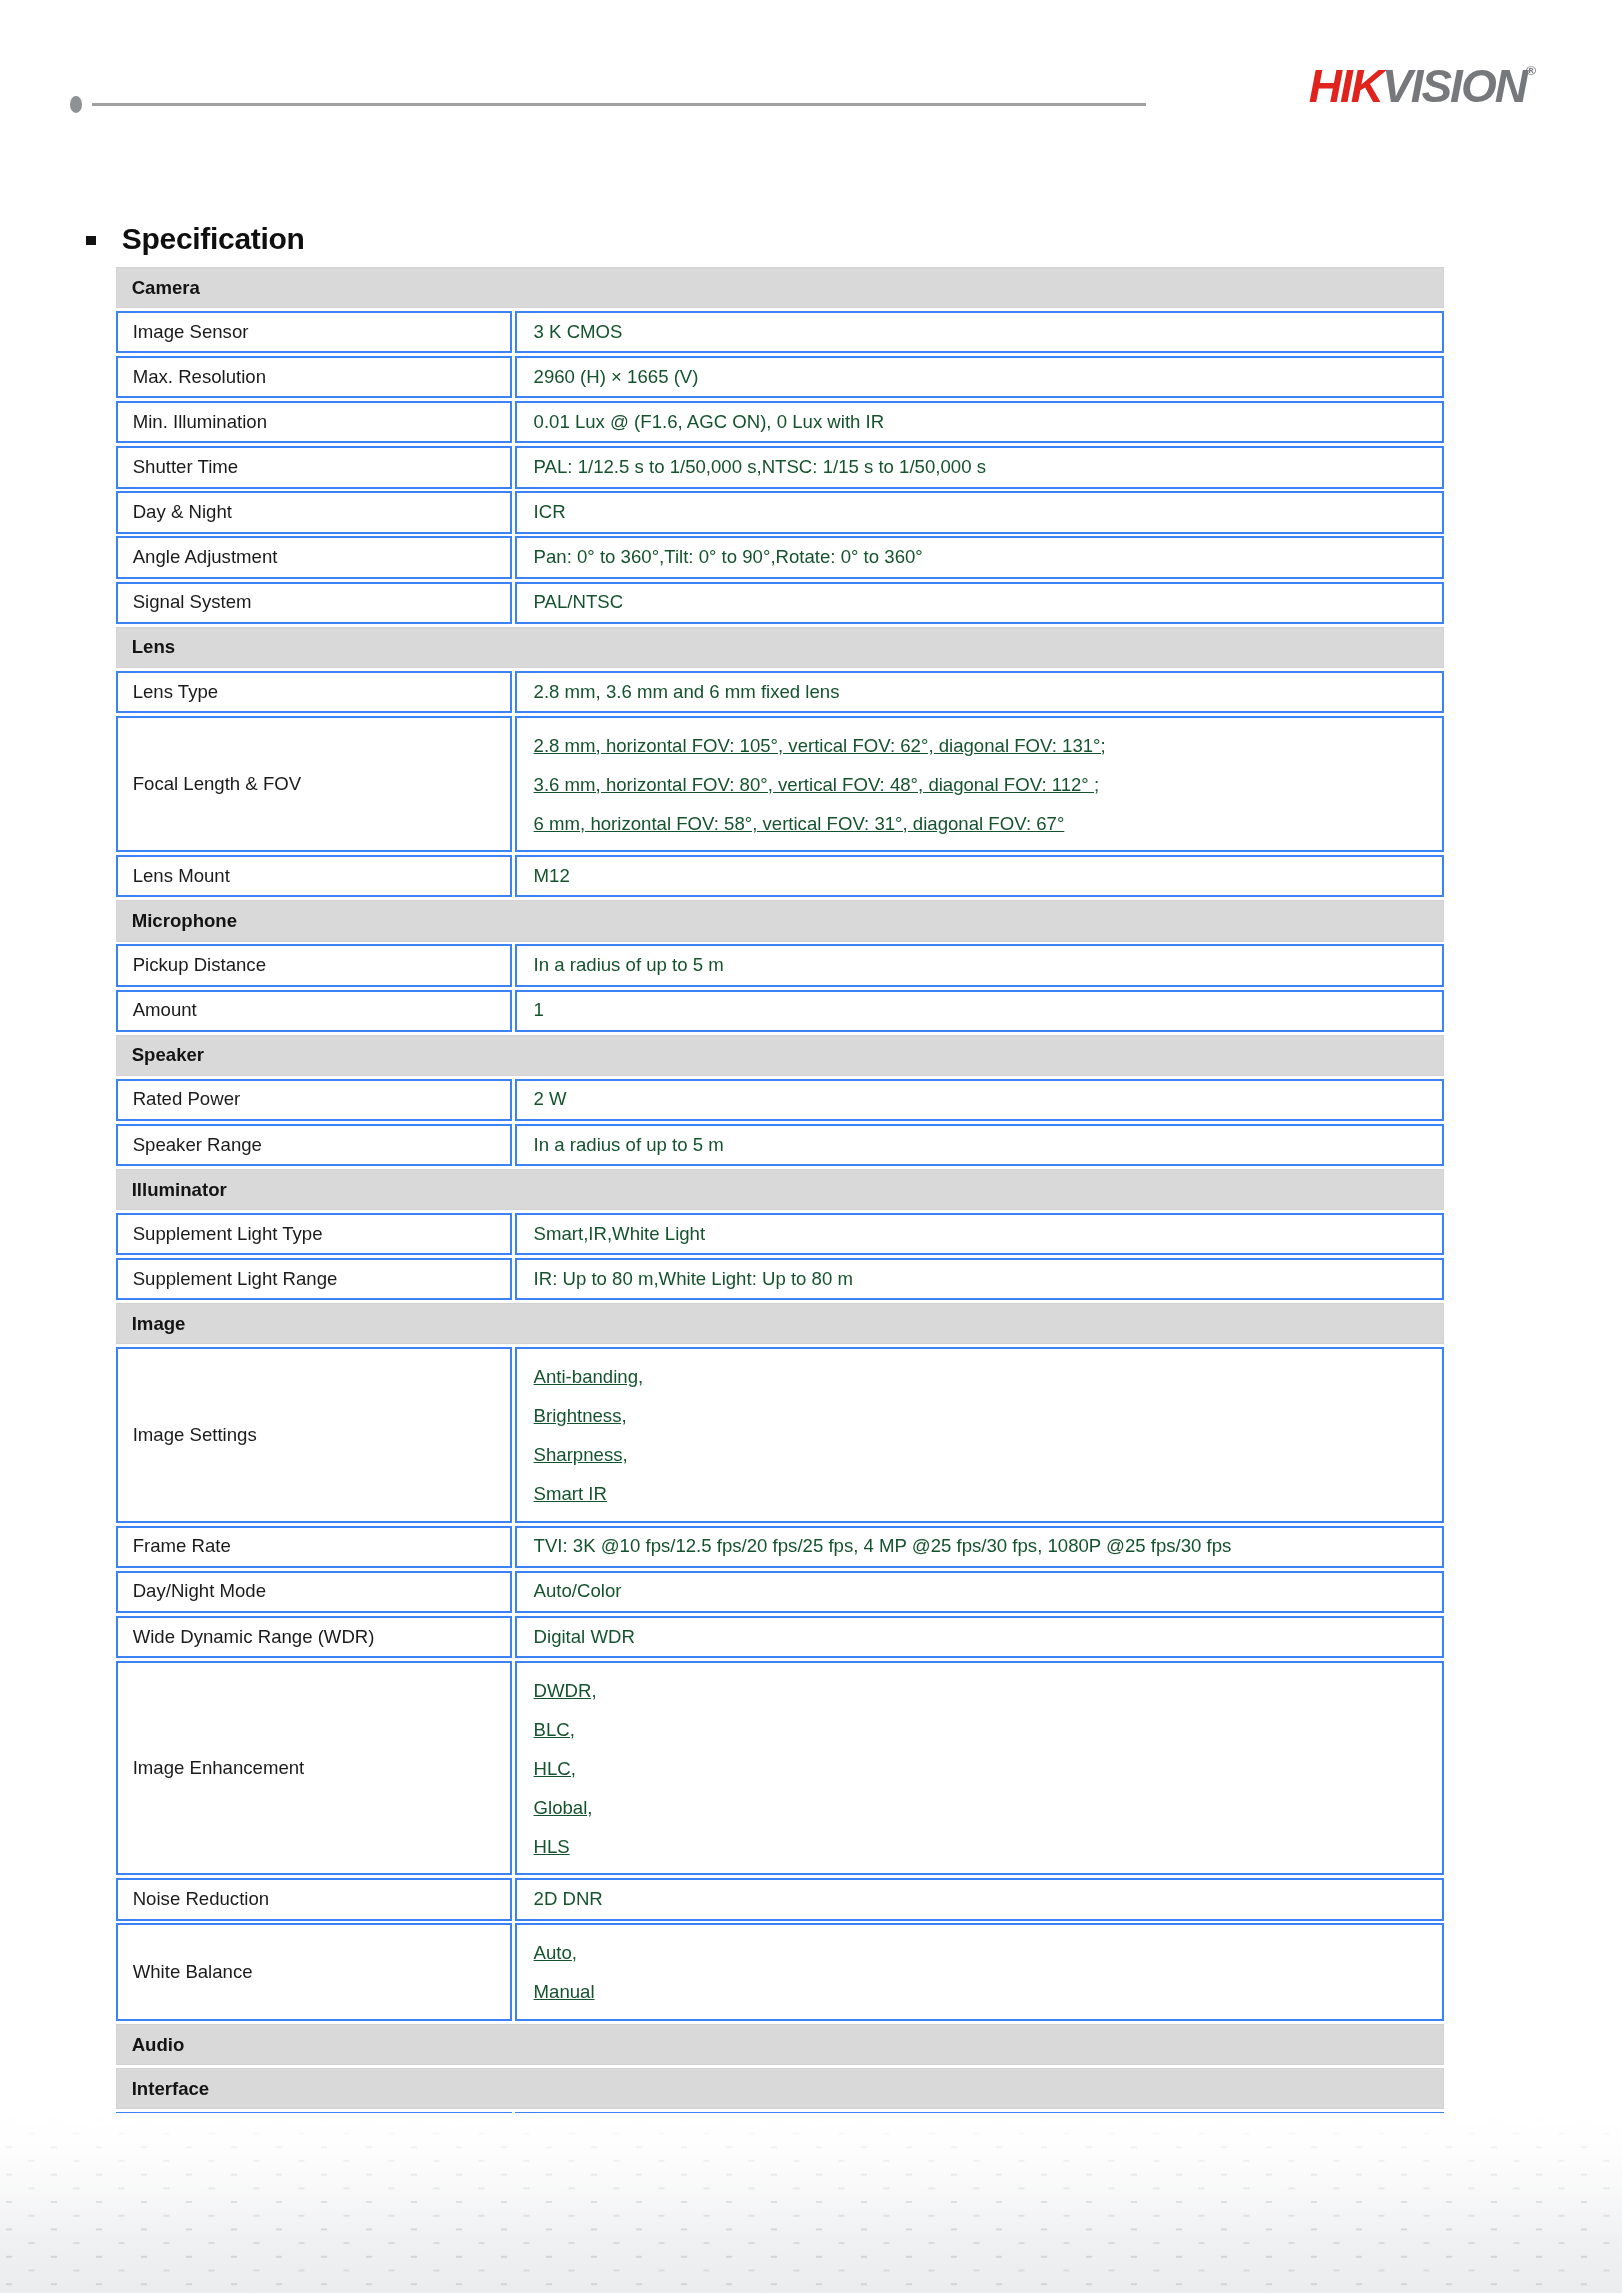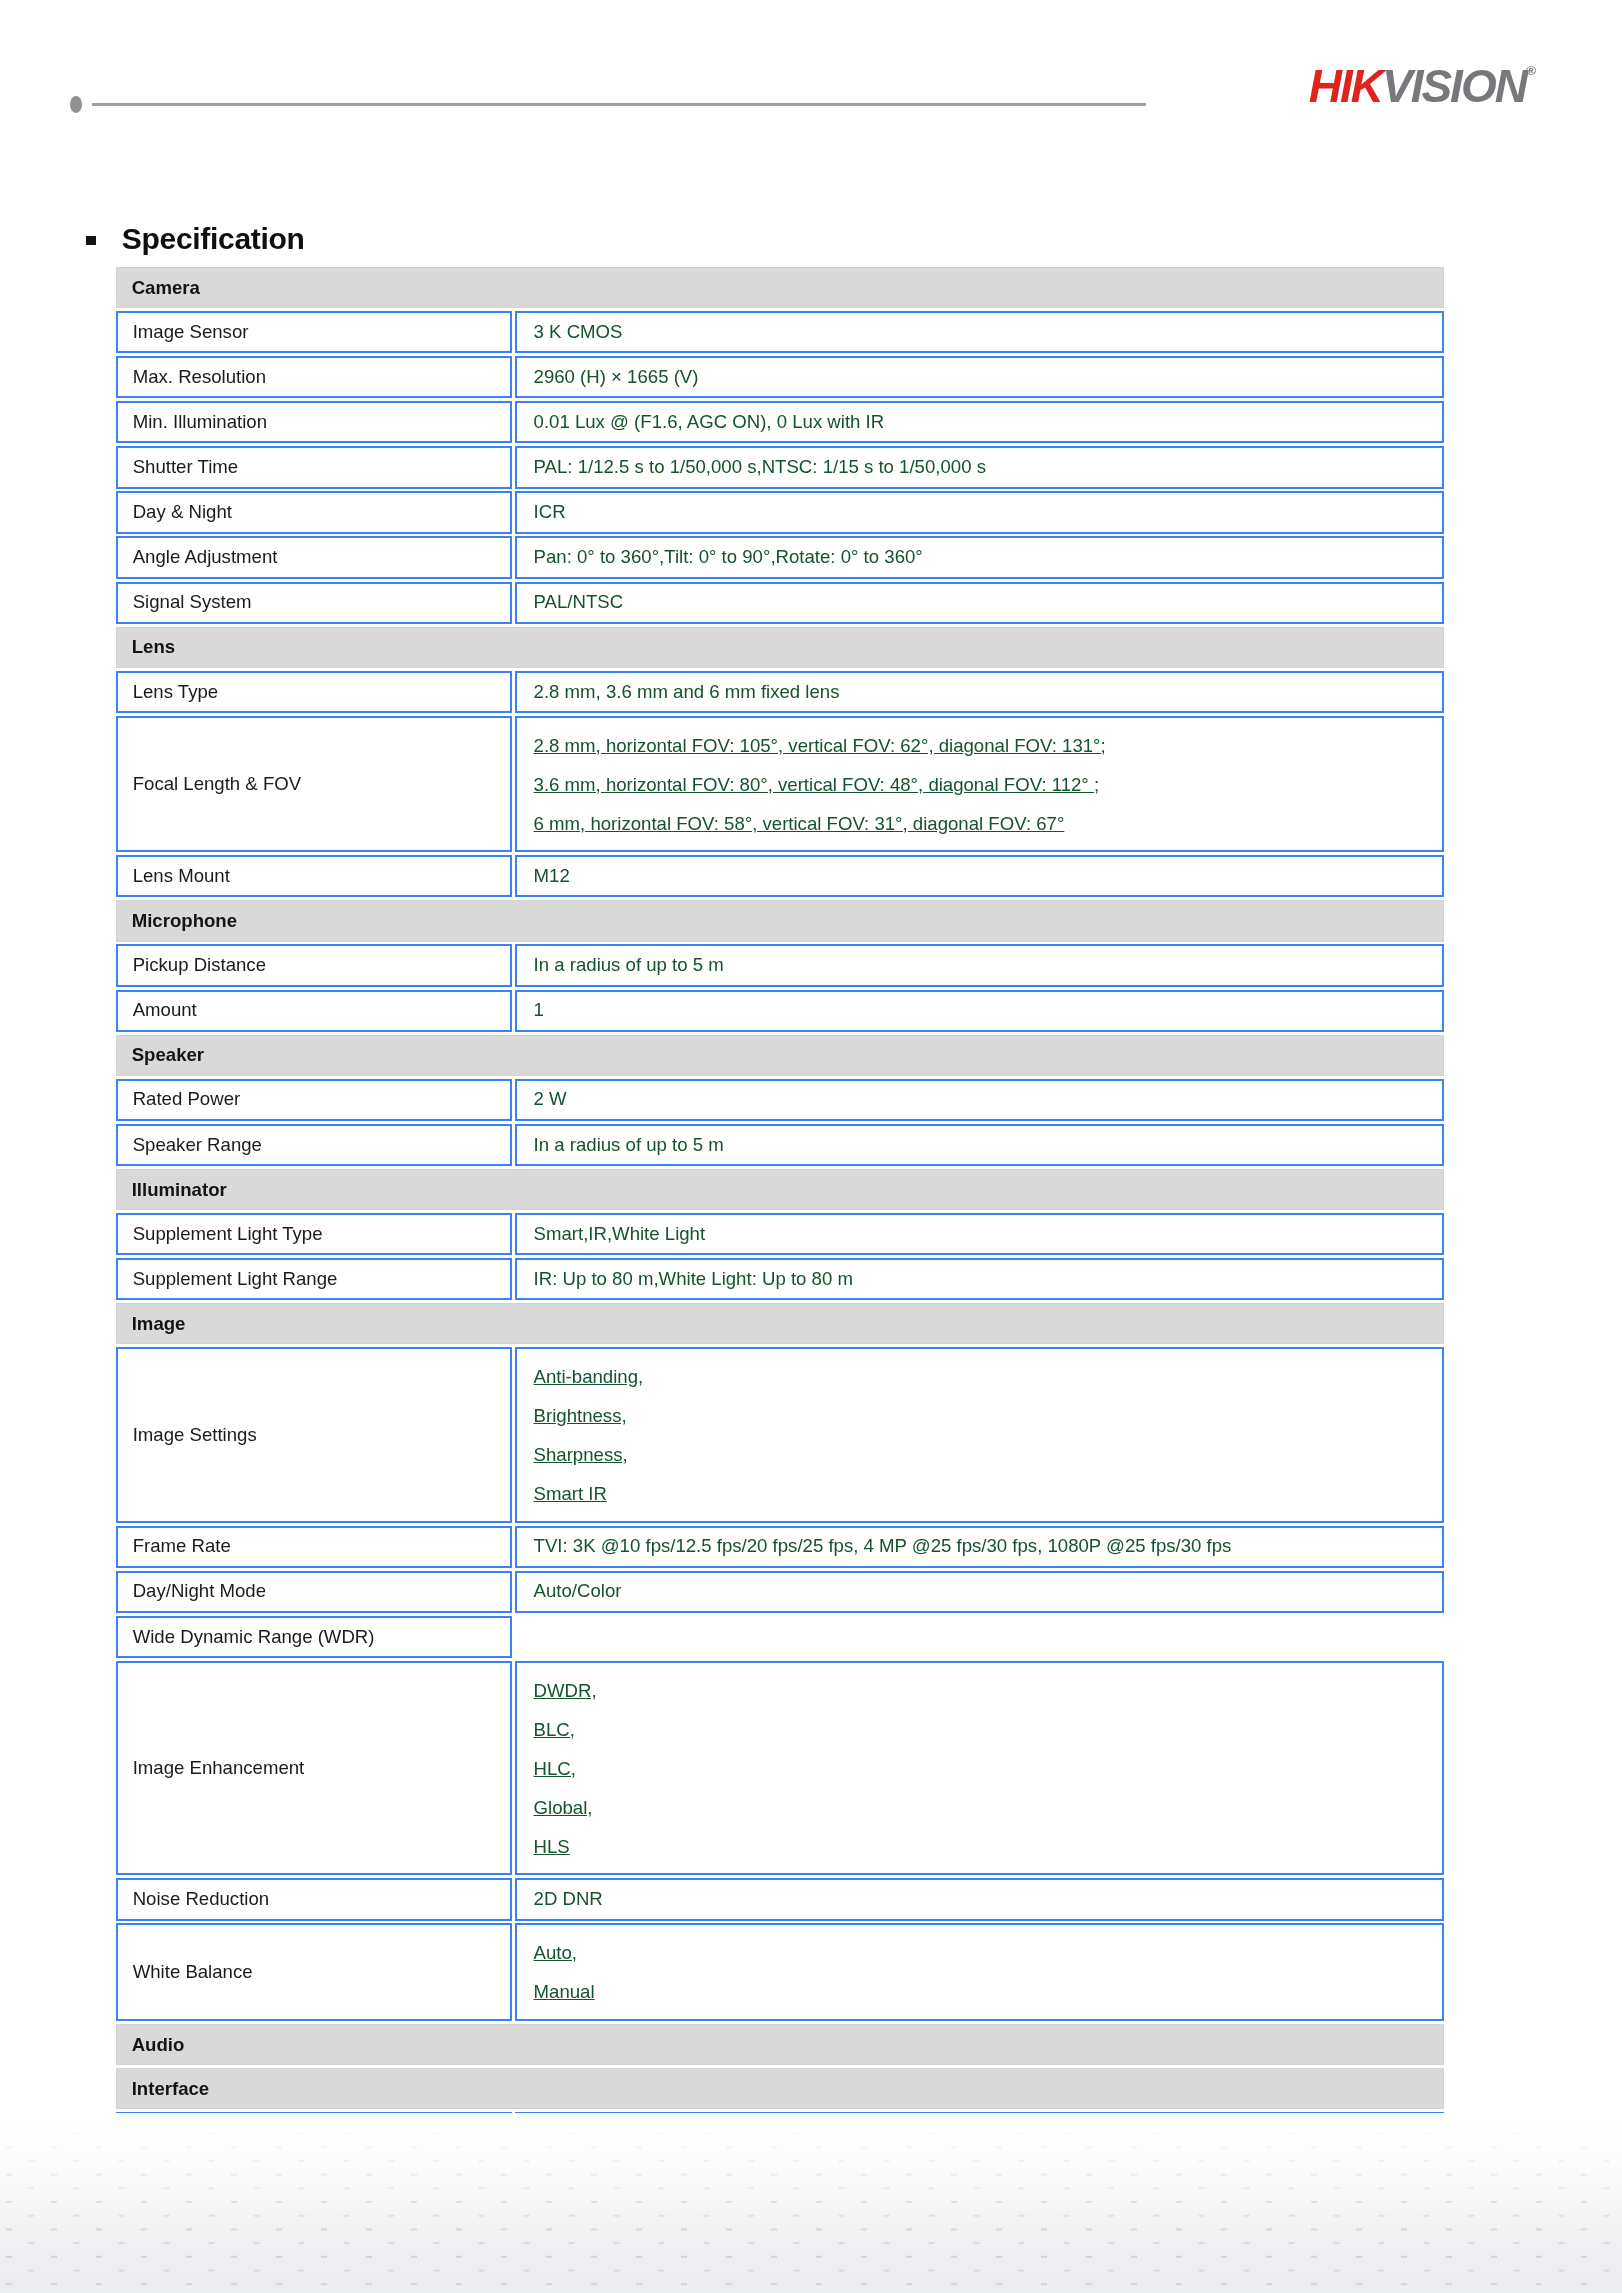--- a/index.html
+++ b/index.html
@@ -240,6 +240,9 @@
       </div>
       <div class="row">
         <div class="cell label">Wide Dynamic Range (WDR)</div>
+        <div class="cell value">
+          <div class="vline">Digital WDR</div>
+        </div>
       </div>
       <div class="row multi">
         <div class="cell label">Image Enhancement</div>

